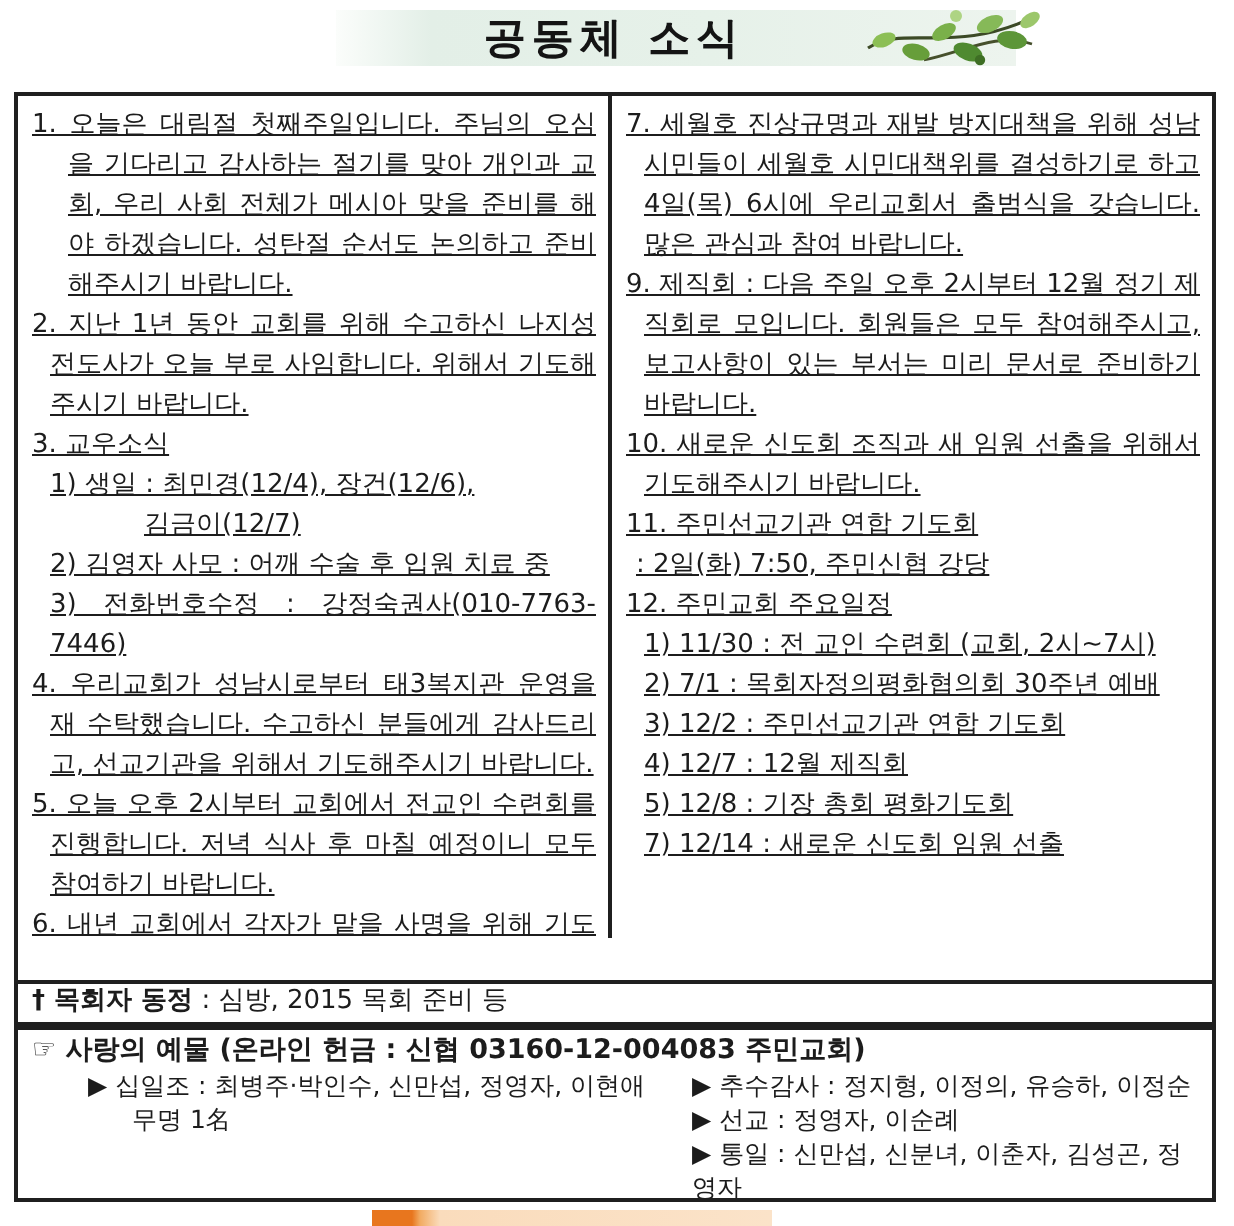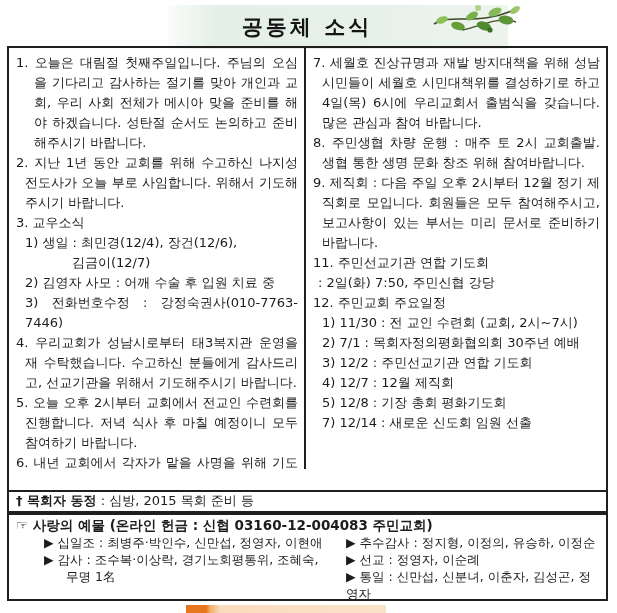--- a/index.html
+++ b/index.html
@@ -16,7 +16,7 @@
 
   
   .title-band {
-    position: absolute; left: 168px; top: 5px; width: 340px; height: 44px;
+    position: absolute; left: 168px; top: 5px; width: 340px; height: 28px;
     background: linear-gradient(90deg, #fbfdfb 0%, #e3efe7 14%, #e6f1e9 55%, #edf4ee 100%);
   }
   .title-text {

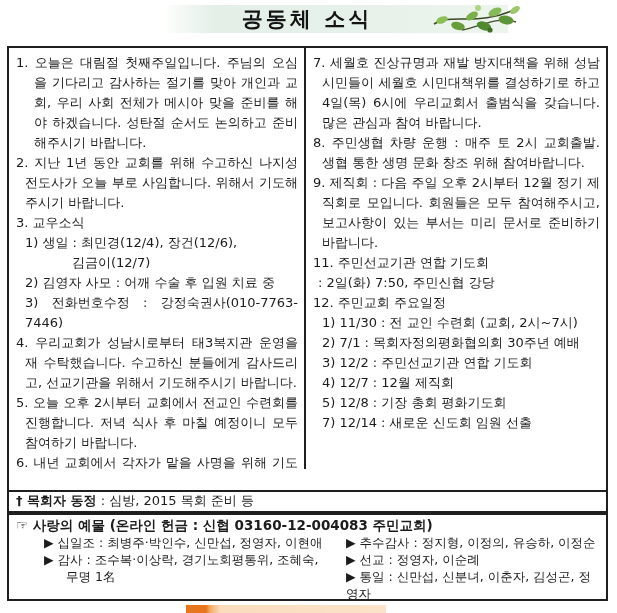--- a/index.html
+++ b/index.html
@@ -36,7 +36,7 @@
     font-size: 13px; line-height: 20px;
   }
   .columns { flex: 1; display: flex; min-height: 0; }
-  .col { box-sizing: border-box; padding: 5px 6px 0 7px; overflow: hidden; }
+  .col { box-sizing: border-box; padding: 5px 6px 0 7px; overflow: hidden; text-decoration: underline; }
   .col-left { width: 297px; border-right: 2px solid #1f1f1f; }
   .col-right { flex: 1; }
   .item { text-align: justify; }

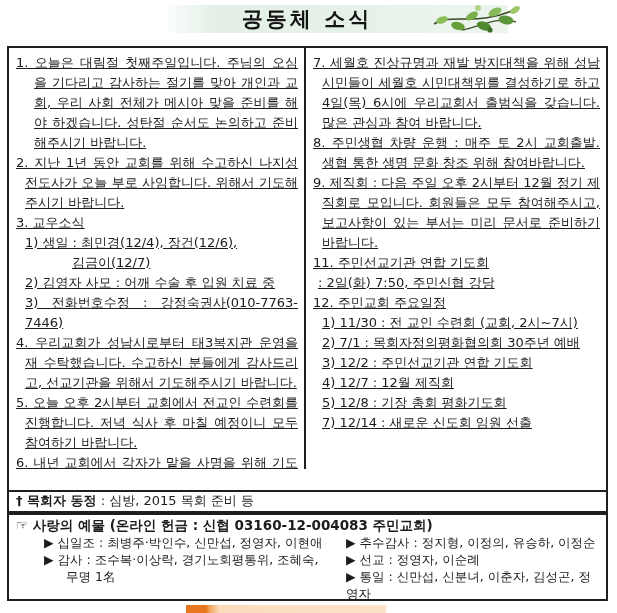--- a/index.html
+++ b/index.html
@@ -113,7 +113,6 @@
 
       <div class="col col-right">
         <div class="item hang-sm">7. 세월호 진상규명과 재발 방지대책을 위해 성남시민들이 세월호 시민대책위를 결성하기로 하고 4일(목) 6시에 우리교회서 출범식을 갖습니다. 많은 관심과 참여 바랍니다.</div>
-        <div class="item hang-sm">8. 주민생협 차량 운행 : 매주 토 2시 교회출발. 생협 통한 생명 문화 창조 위해 참여바랍니다.</div>
         <div class="item hang-sm">9. 제직회 : 다음 주일 오후 2시부터 12월 정기 제직회로 모입니다. 회원들은 모두 참여해주시고, 보고사항이 있는 부서는 미리 문서로 준비하기 바랍니다.</div>
         <div class="item">11. 주민선교기관 연합 기도회</div>
         <div class="item sub-colon">: 2일(화) 7:50, 주민신협 강당</div>

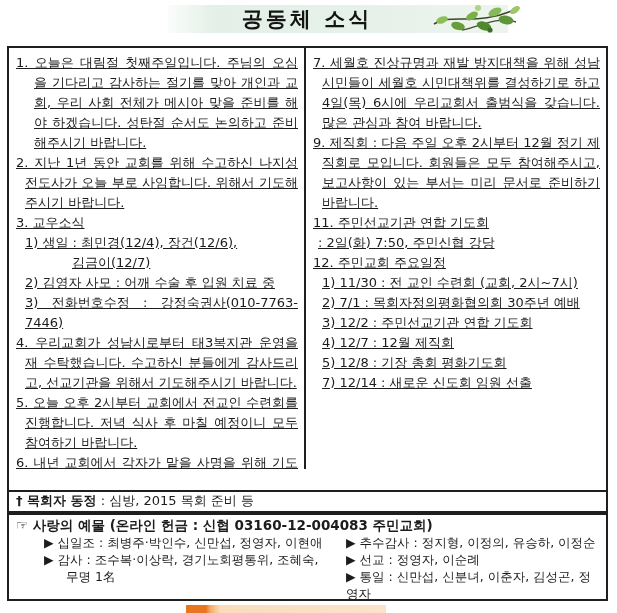--- a/index.html
+++ b/index.html
@@ -114,6 +114,7 @@
       <div class="col col-right">
         <div class="item hang-sm">7. 세월호 진상규명과 재발 방지대책을 위해 성남시민들이 세월호 시민대책위를 결성하기로 하고 4일(목) 6시에 우리교회서 출범식을 갖습니다. 많은 관심과 참여 바랍니다.</div>
         <div class="item hang-sm">9. 제직회 : 다음 주일 오후 2시부터 12월 정기 제직회로 모입니다. 회원들은 모두 참여해주시고, 보고사항이 있는 부서는 미리 문서로 준비하기 바랍니다.</div>
+        <div class="item hang-sm">10. 새로운 신도회 조직과 새 임원 선출을 위해서 기도해주시기 바랍니다.</div>
         <div class="item">11. 주민선교기관 연합 기도회</div>
         <div class="item sub-colon">: 2일(화) 7:50, 주민신협 강당</div>
         <div class="item">12. 주민교회 주요일정</div>

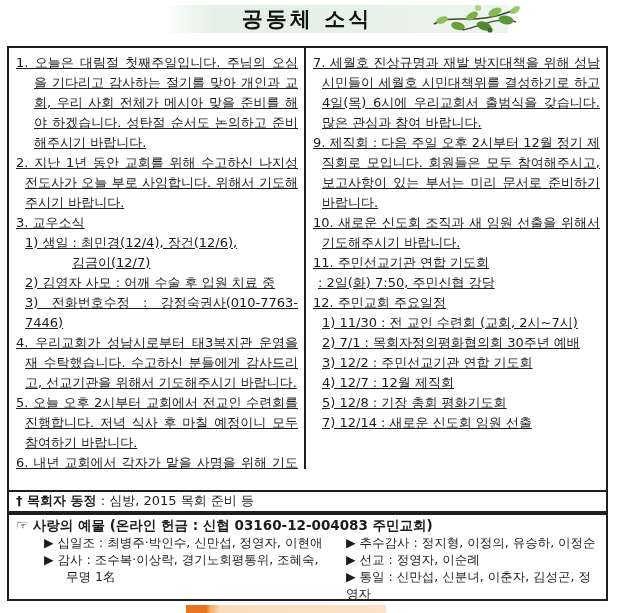--- a/index.html
+++ b/index.html
@@ -139,7 +139,6 @@
     <div class="off-cols">
       <div class="off-left">
         <div>▶ 십일조 : 최병주·박인수, 신만섭, 정영자, 이현애</div>
-        <div>▶ 감사 : 조수복·이상락, 경기노회평통위, 조혜숙,</div>
         <div class="off-indent">무명 1名</div>
       </div>
       <div class="off-right">

